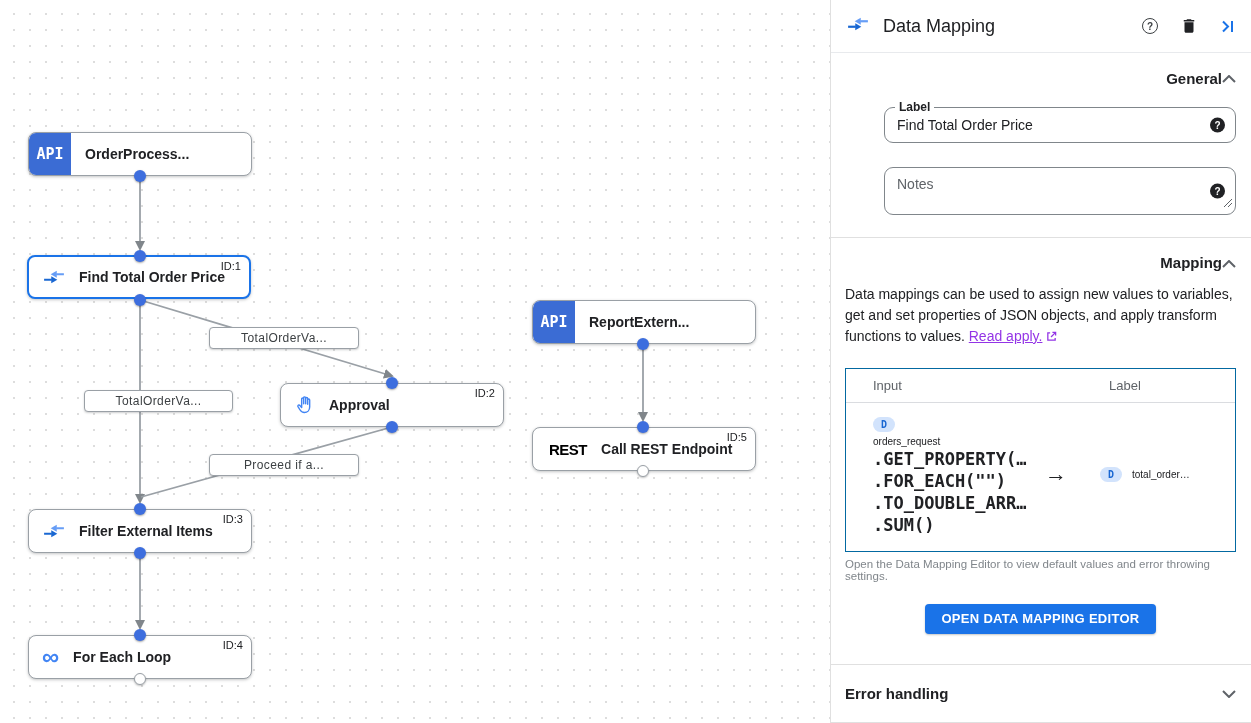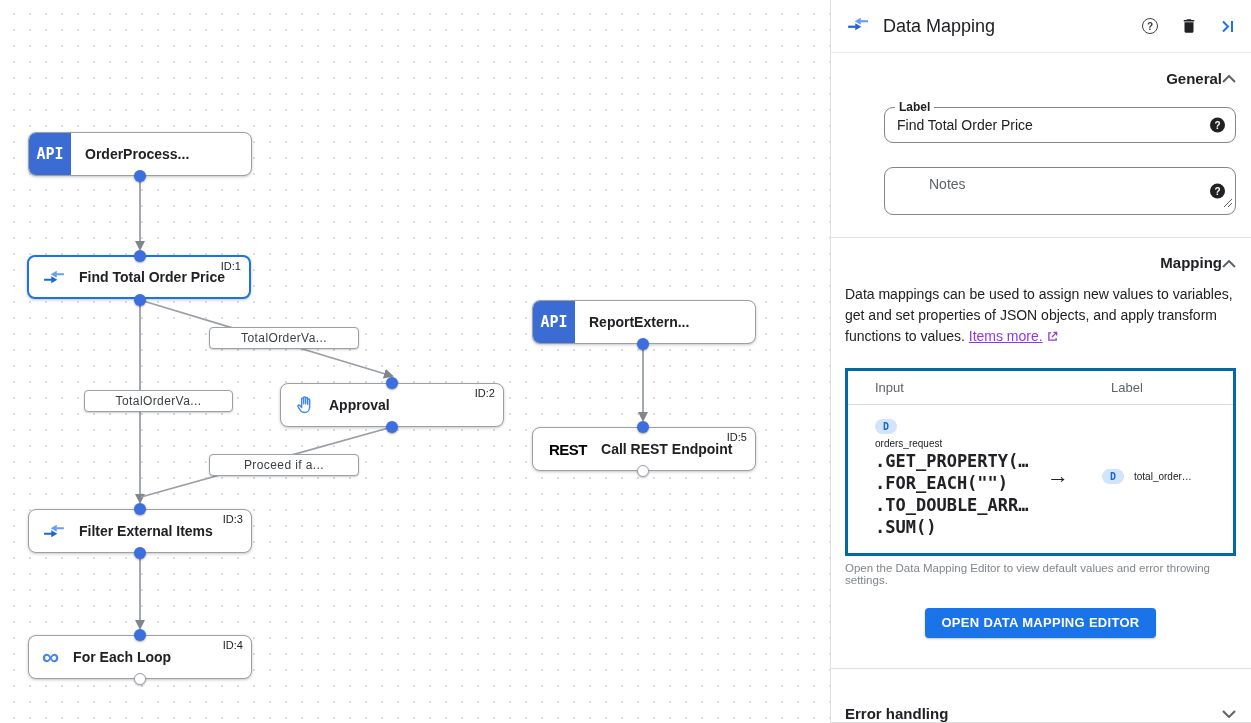--- a/index.html
+++ b/index.html
@@ -241,7 +241,7 @@
         <span class="q-badge">?</span>
       </div>
 
-      <div class="mat-field" style="margin-top:24px;padding-left:32px;">
+      <div class="mat-field" style="margin-top:24px;">
         <textarea class="mat-textarea" placeholder="Notes" style=""></textarea>
         <span class="q-badge">?</span>
         <span class="resize-handle">

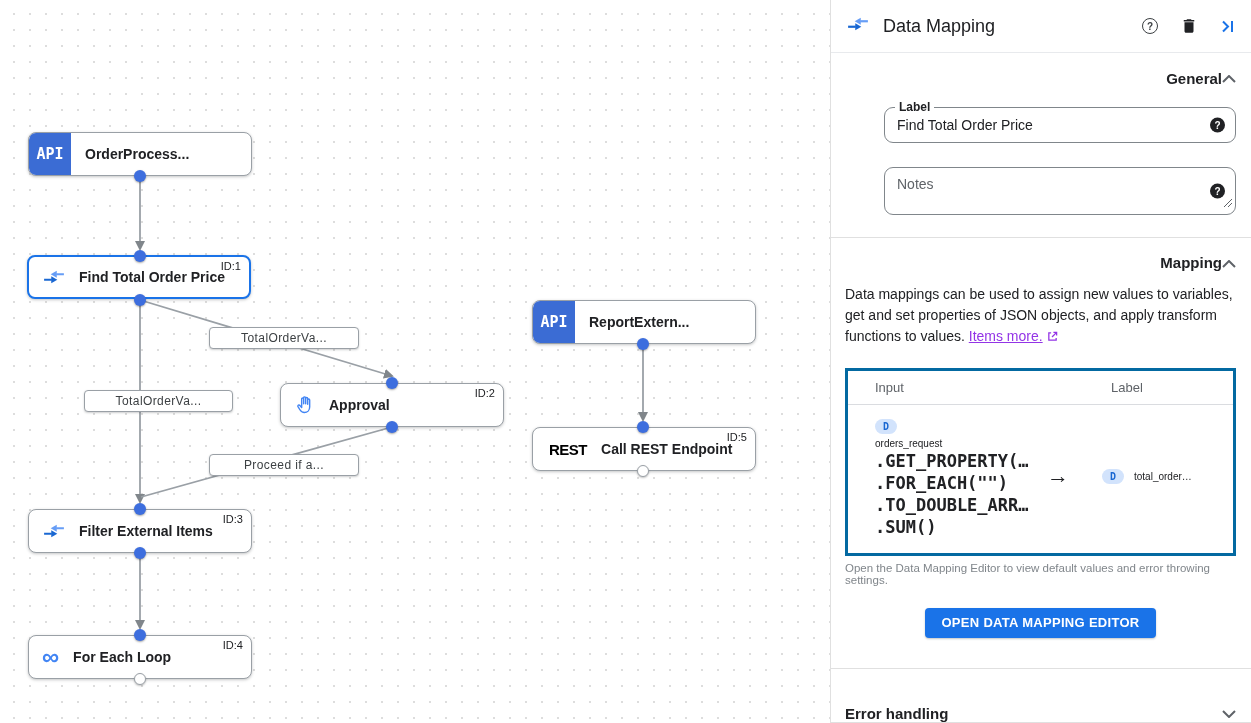--- a/index.html
+++ b/index.html
@@ -267,7 +267,7 @@
 
       <p class="map-desc">
         <span>Data mappings can be used to assign new values to variables, get and set properties of JSON objects, and apply transform functions to values.</span>
-        <a class="read-more">Items more.</a><span class="ext-icon"><svg width="11" height="11" viewBox="0 0 12 12" fill="none" stroke="#9334e6" stroke-width="1.4">
+        <a class="read-more">Read apply.</a><span class="ext-icon"><svg width="11" height="11" viewBox="0 0 12 12" fill="none" stroke="#9334e6" stroke-width="1.4">
               <path d="M4.5 2 H2 v8 h8 V7.5"></path>
               <path d="M7 1.5 h3.5 V5"></path>
               <line x1="10.2" y1="1.8" x2="5.5" y2="6.5"></line>

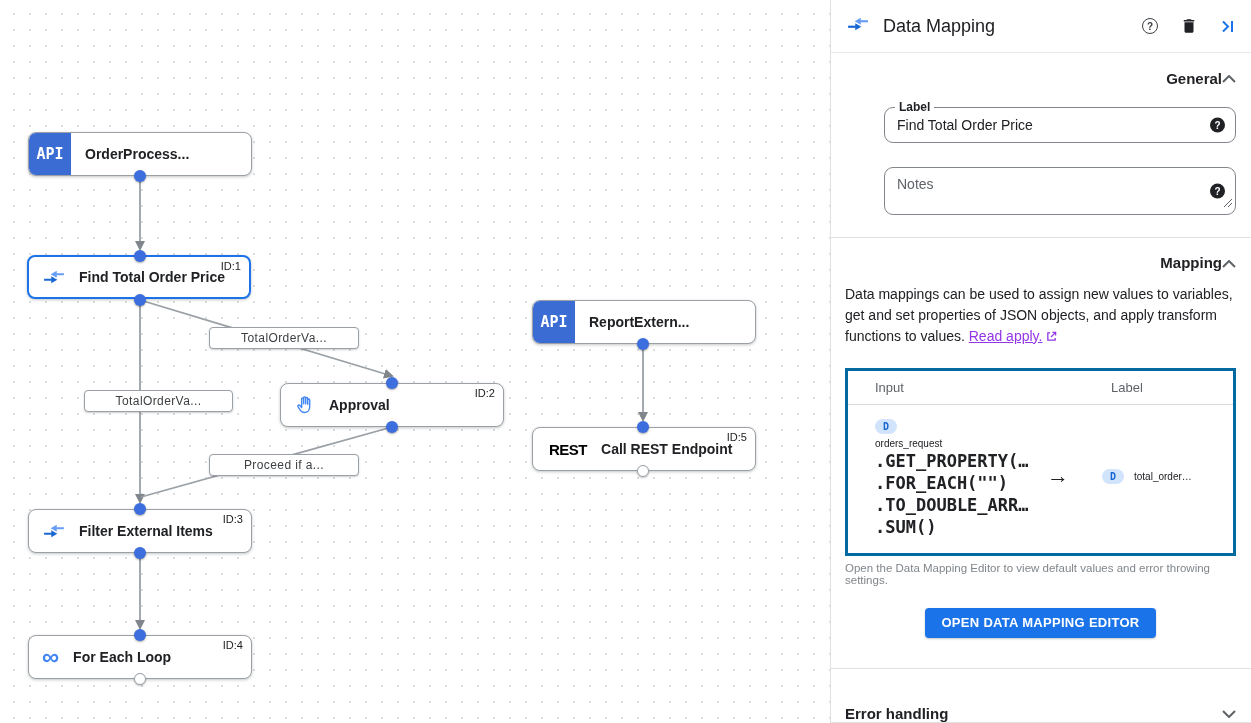--- a/index.html
+++ b/index.html
@@ -74,7 +74,7 @@
   .read-more { color:#9334e6; text-decoration:underline; cursor:pointer; }
   .ext-icon { display:inline-block; vertical-align:-1px; margin-left:4px; }
 
-  .map-table { border:3px solid #0369a1; margin-top:20px; }
+  .map-table { border:1px solid #0369a1; margin-top:20px; }
   .mt-head { display:grid; grid-template-columns:236px 1fr; padding:9px 0 9px 27px; border-bottom:1px solid #dadce0; font-size:13px; color:#5f6368; }
   .mt-body { display:grid; grid-template-columns:172px 55px 1fr; padding:11px 0 16px 27px; }
   .chip { display:inline-block; min-width:22px; height:15px; line-height:15px; background:#d2e3fc; color:#1967d2; border-radius:8px; text-align:center; font-size:10px; font-weight:700; font-family:"DejaVu Sans Mono",monospace; }

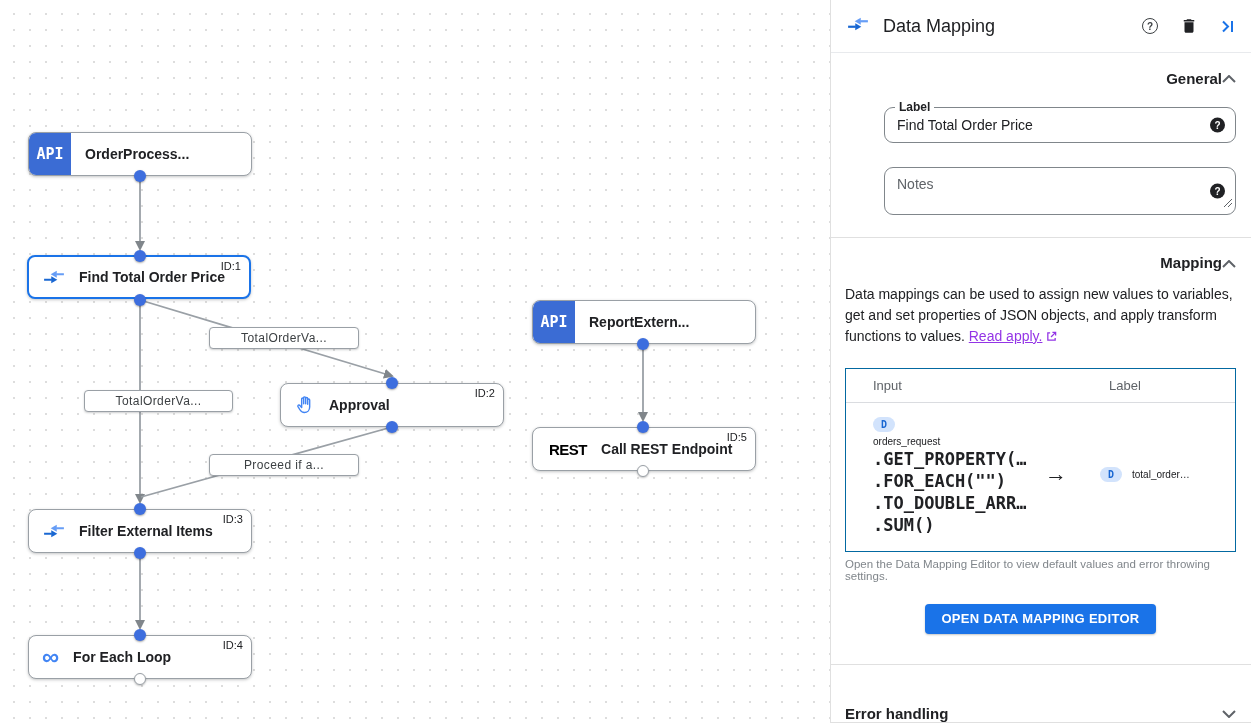--- a/index.html
+++ b/index.html
@@ -91,7 +91,7 @@
     font-size:13px; font-weight:700; letter-spacing:.3px; cursor:pointer;
     box-shadow:0 1px 2px rgba(60,64,67,.3); font-family:"Liberation Sans",sans-serif;
   }
-  .collapsed-row { height:64px; display:flex; align-items:flex-end; justify-content:space-between; padding:0 15px 0 14px; cursor:pointer; }
+  .collapsed-row { height:64px; display:flex; align-items:center; justify-content:space-between; padding:0 15px 0 14px; cursor:pointer; }
 </style>
 </head>
 <body>

